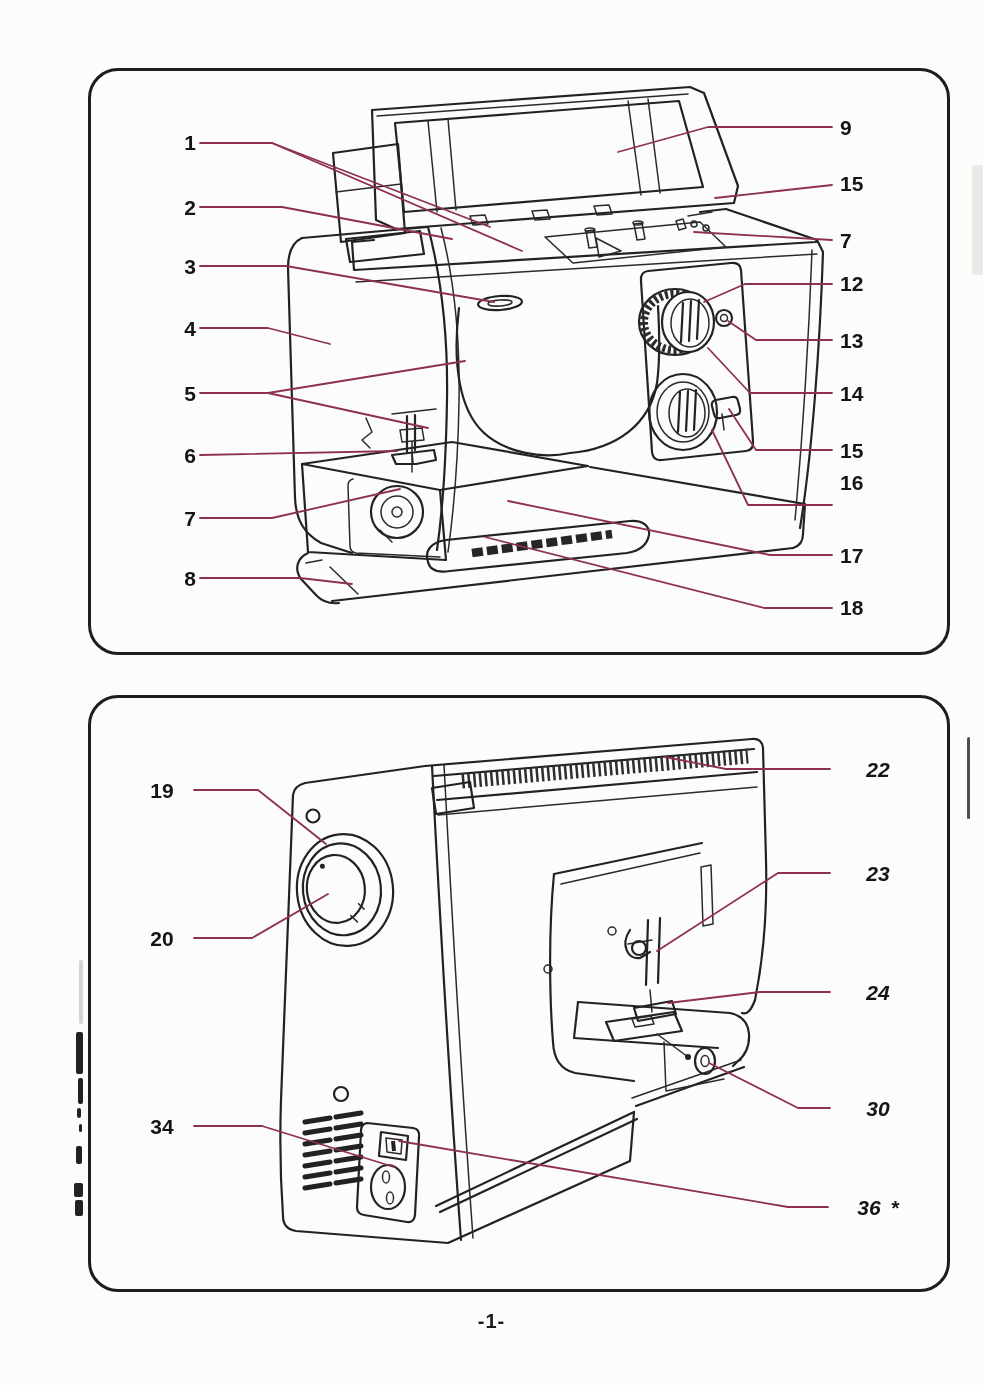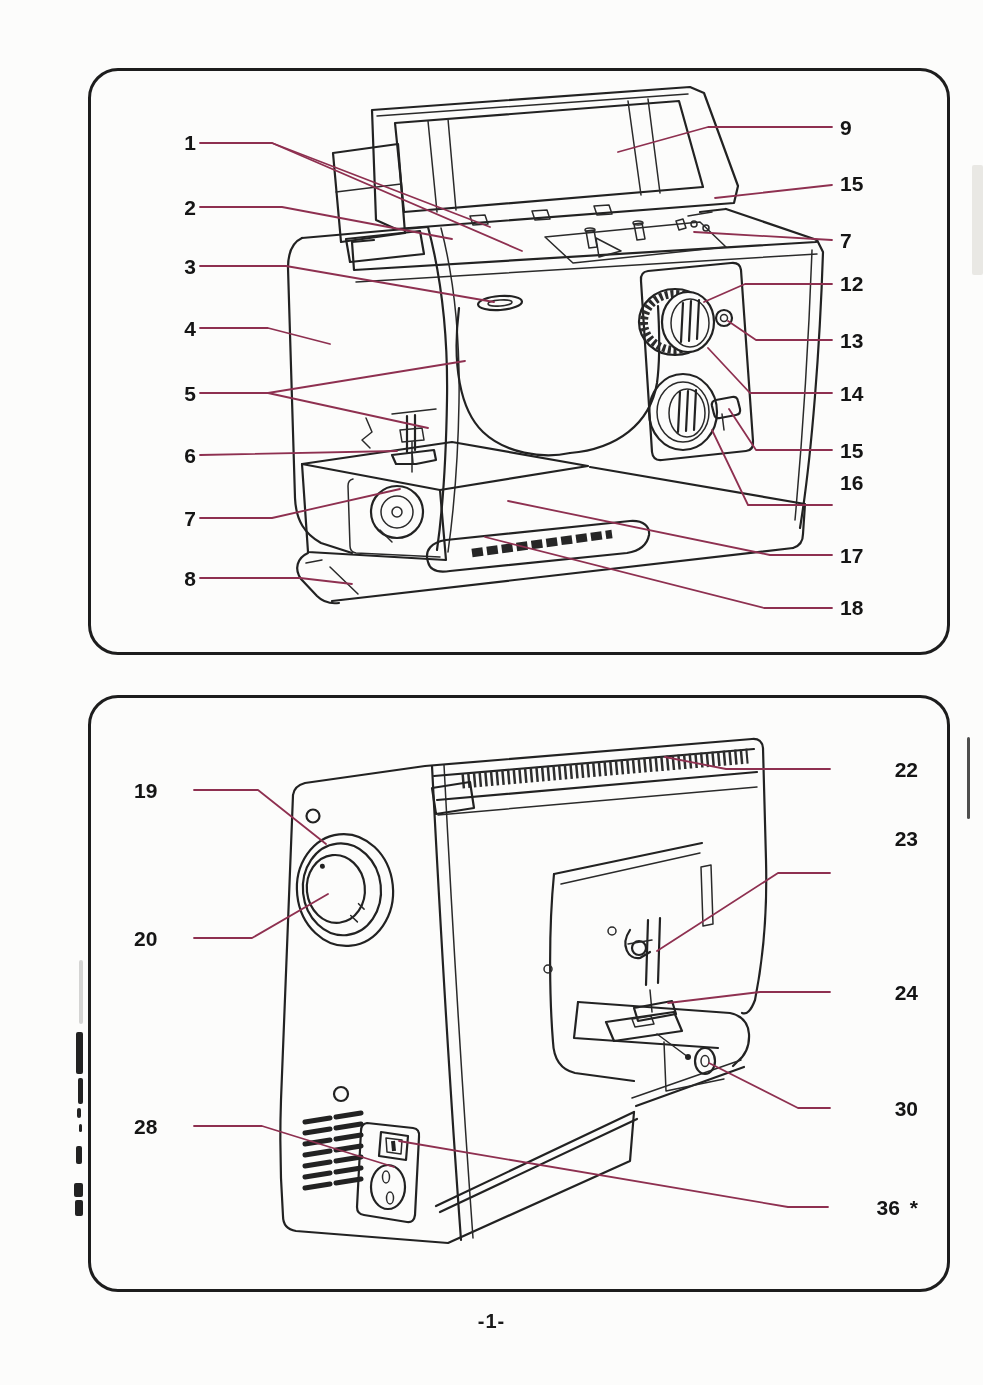--- a/index.html
+++ b/index.html
@@ -33,7 +33,7 @@
   .co-left{left:150px;width:46px;text-align:right;}
   .co-right{left:840px;width:70px;text-align:left;}
   .co-left-b{left:134px;width:56px;text-align:left;}
-  .co-right-b{left:838px;width:80px;text-align:right;}
+  .co-right-b{left:838px;width:80px;text-align:center;font-style:italic;}
   .marker{margin-left:10px;}
   .page-number{
     position:absolute;top:1310px;left:0;width:983px;

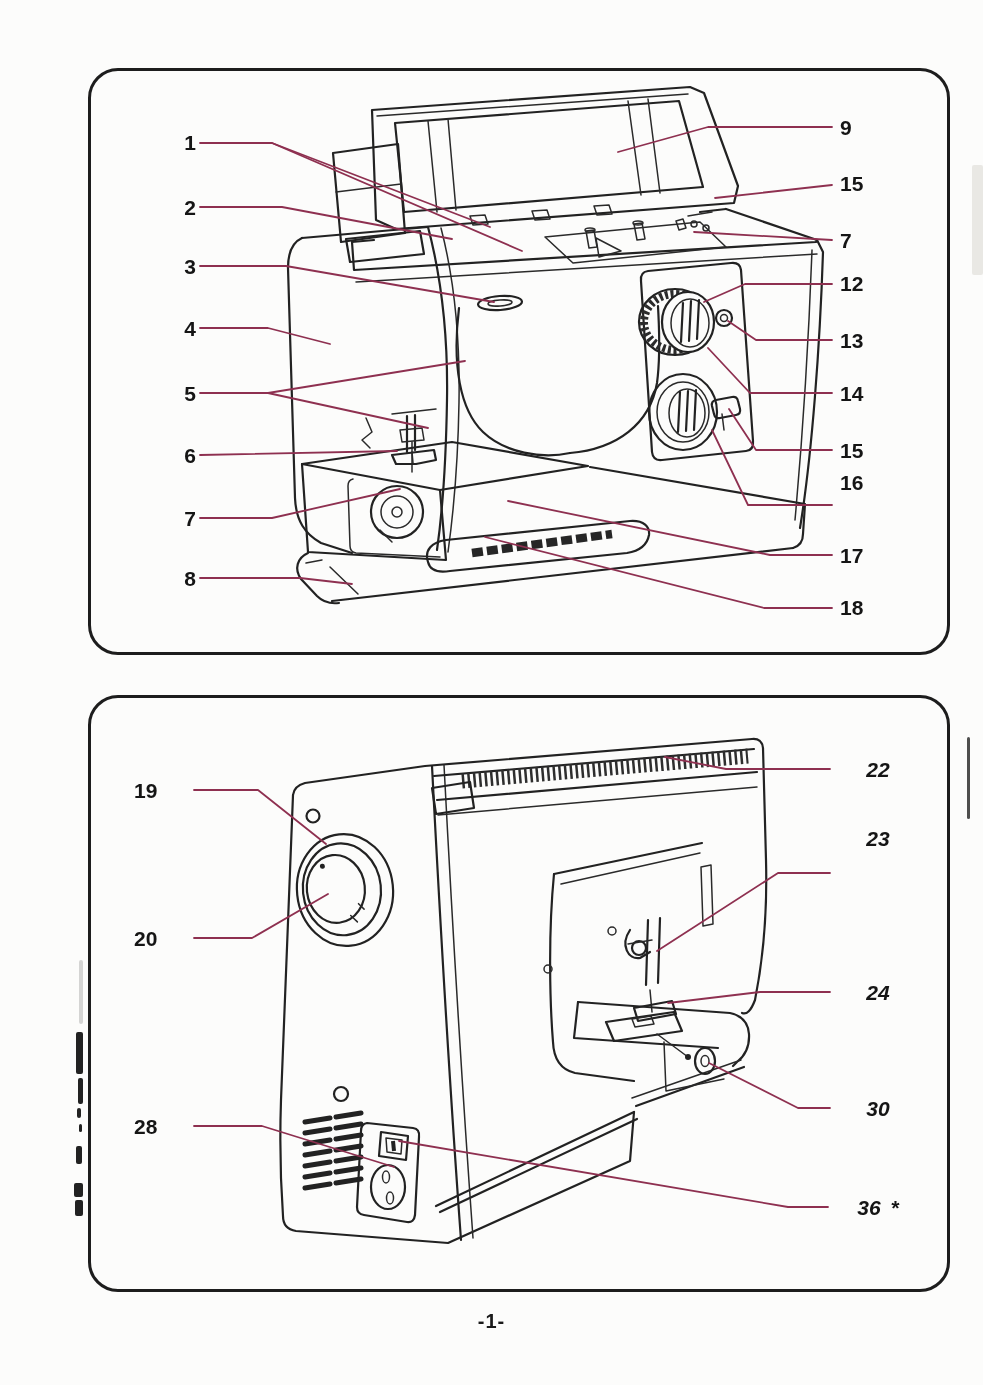--- a/index.html
+++ b/index.html
@@ -32,7 +32,7 @@
   }
   .co-left{left:150px;width:46px;text-align:right;}
   .co-right{left:840px;width:70px;text-align:left;}
-  .co-left-b{left:134px;width:56px;text-align:left;}
+  .co-left-b{left:134px;width:56px;text-align:center;}
   .co-right-b{left:838px;width:80px;text-align:center;font-style:italic;}
   .marker{margin-left:10px;}
   .page-number{

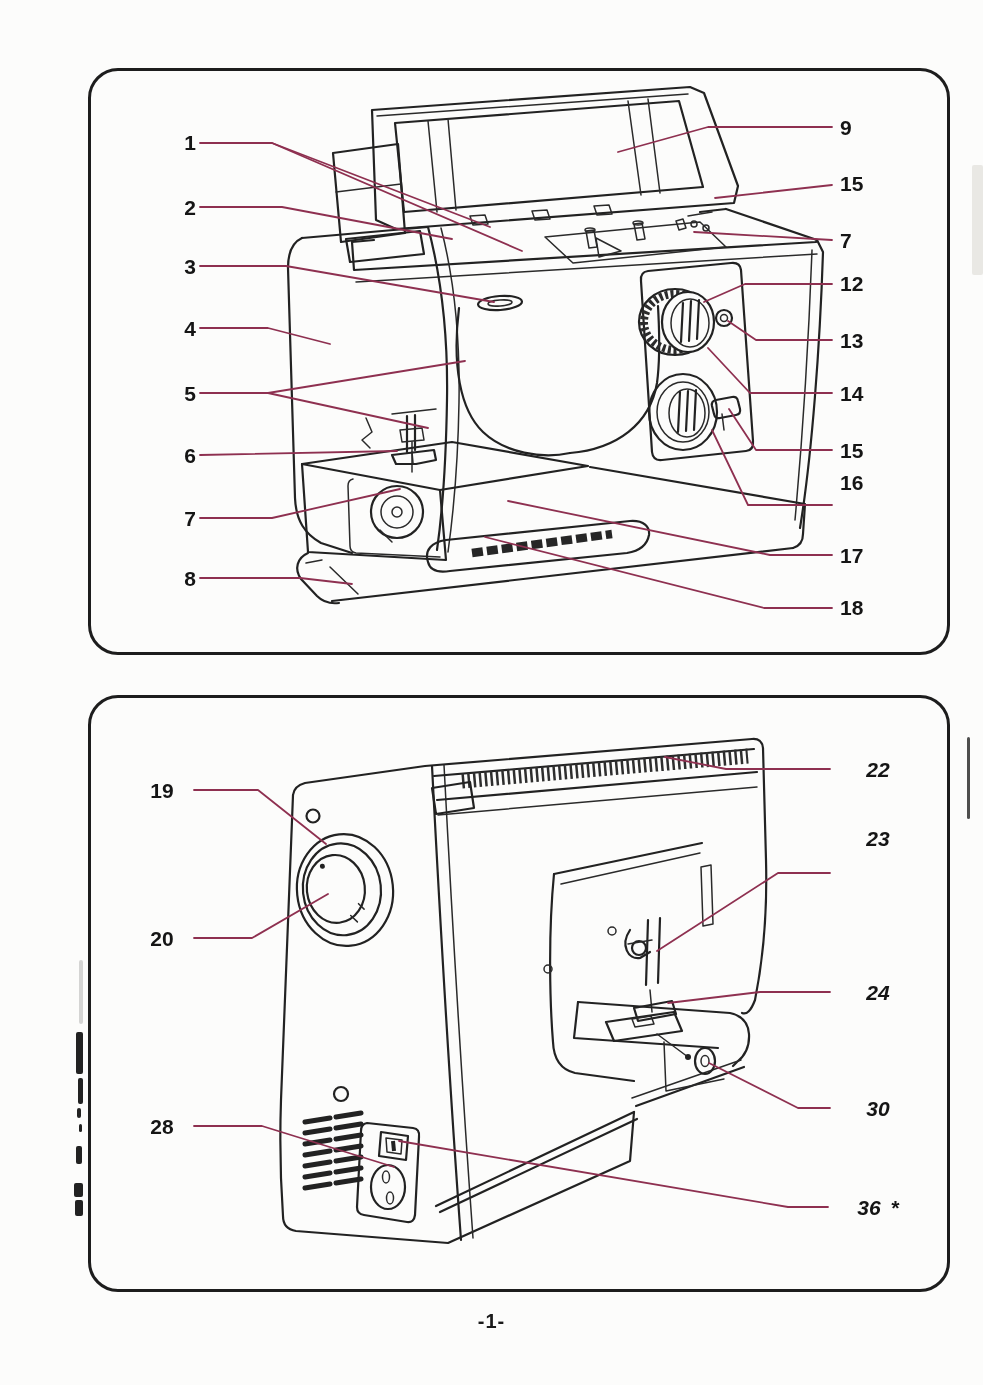--- a/index.html
+++ b/index.html
@@ -302,7 +302,7 @@
   <div class="callout co-left-b" style="top:927px">20</div>
   <div class="callout co-left-b" style="top:1115px">28</div>
   <div class="callout co-right-b" style="top:758px">22</div>
-  <div class="callout co-right-b" style="top:827px">23</div>
+  <div class="callout co-right-b" style="top:862px">23</div>
   <div class="callout co-right-b" style="top:981px">24</div>
   <div class="callout co-right-b" style="top:1097px">30</div>
   <div class="callout co-right-b" style="top:1196px">

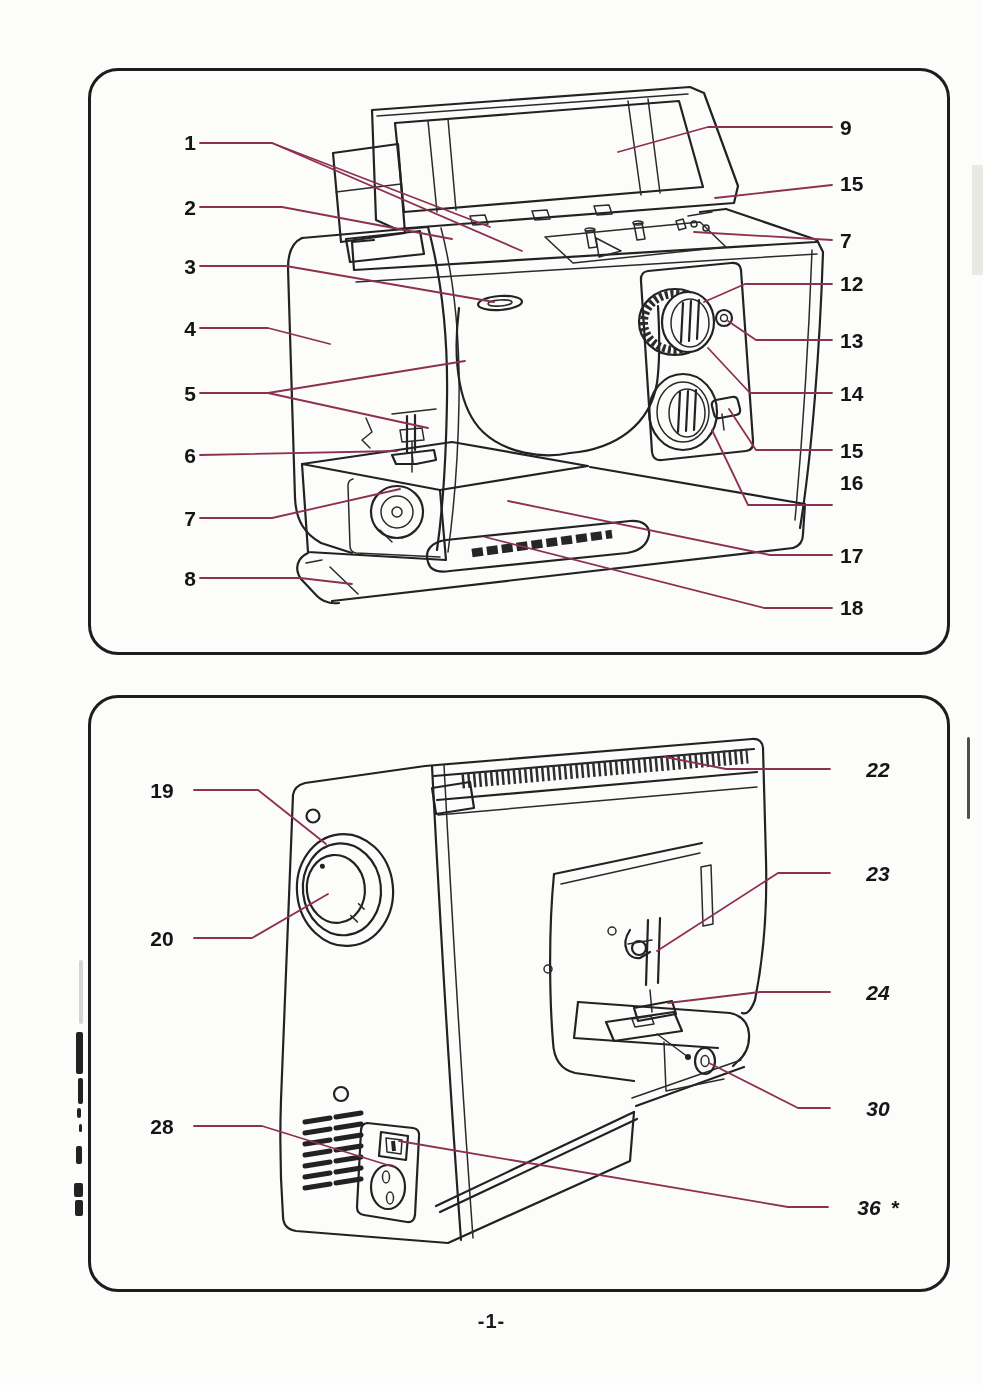--- a/index.html
+++ b/index.html
@@ -300,7 +300,7 @@
 
   <div class="callout co-left-b" style="top:779px">19</div>
   <div class="callout co-left-b" style="top:927px">20</div>
-  <div class="callout co-left-b" style="top:1115px">28</div>
+  <div class="callout co-left-b" style="top:1115px">34</div>
   <div class="callout co-right-b" style="top:758px">22</div>
   <div class="callout co-right-b" style="top:862px">23</div>
   <div class="callout co-right-b" style="top:981px">24</div>

